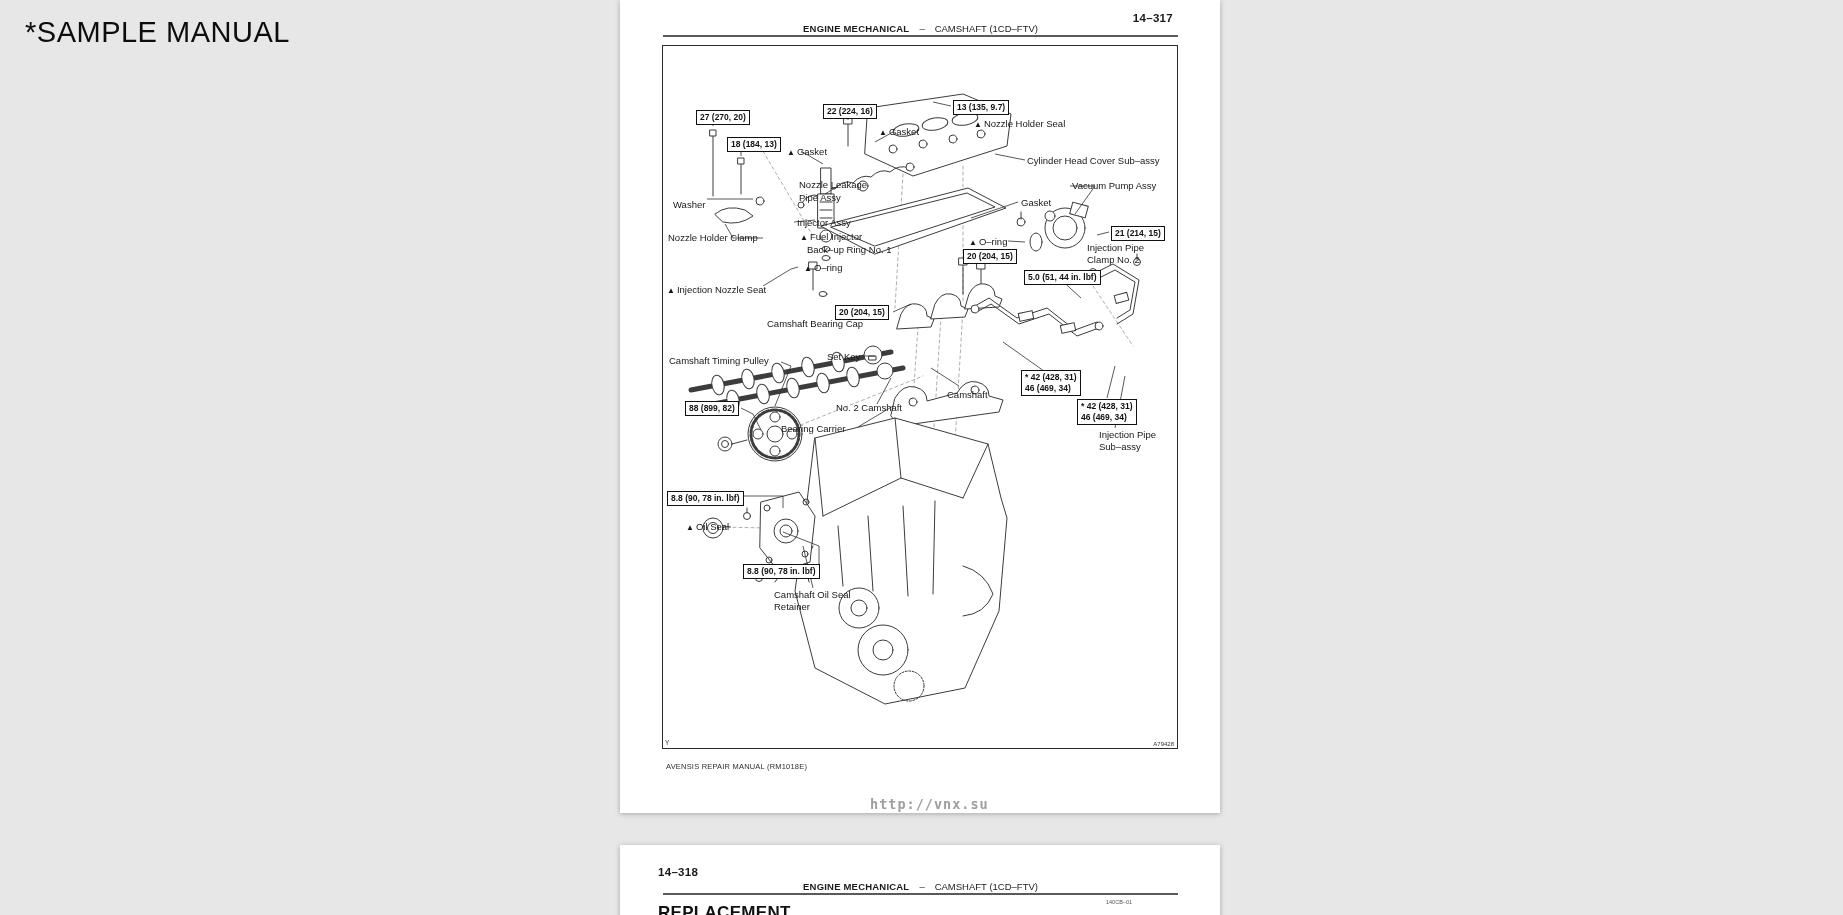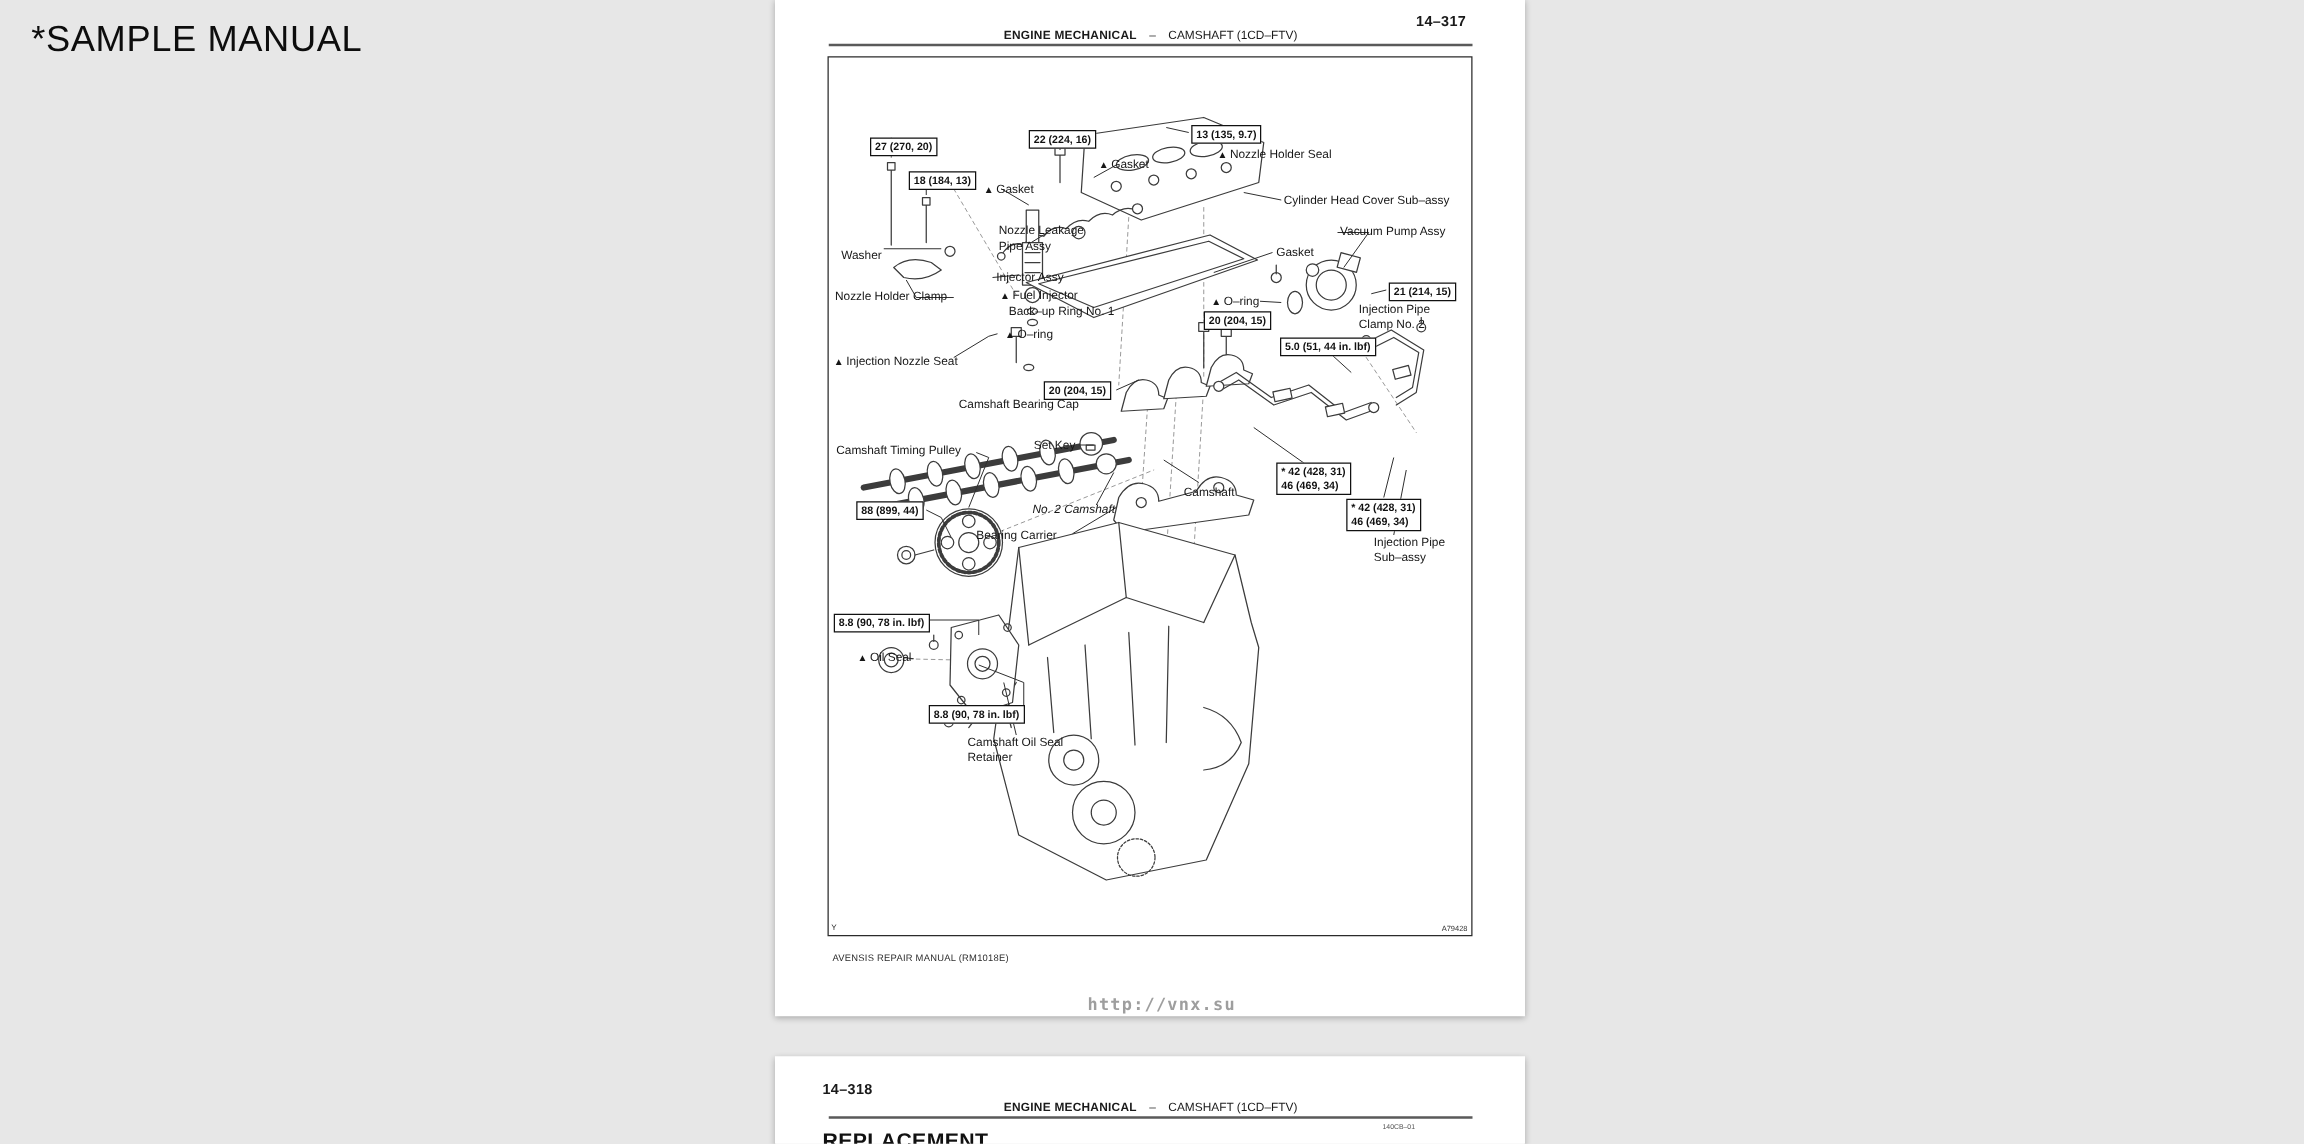--- a/index.html
+++ b/index.html
@@ -288,7 +288,7 @@
       <div class="torque-box" style="left: 300px; top: 203px;">20 (204, 15)</div>
       <div class="torque-box" style="left: 172px; top: 259px;">20 (204, 15)</div>
       <div class="torque-box" style="left: 361px; top: 224px;">5.0 (51, 44 in. lbf)</div>
-      <div class="torque-box" style="left: 22px; top: 355px;">88 (899, 44)</div>
+      <div class="torque-box" style="left: 22px; top: 355px;">88 (899, 82)</div>
       <div class="torque-box" style="left: 358px; top: 324px;">* 42 (428, 31)<br>  46 (469, 34)</div>
       <div class="torque-box" style="left: 414px; top: 353px;">* 42 (428, 31)<br>  46 (469, 34)</div>
       <div class="torque-box" style="left: 4px; top: 445px;">8.8 (90, 78 in. lbf)</div>

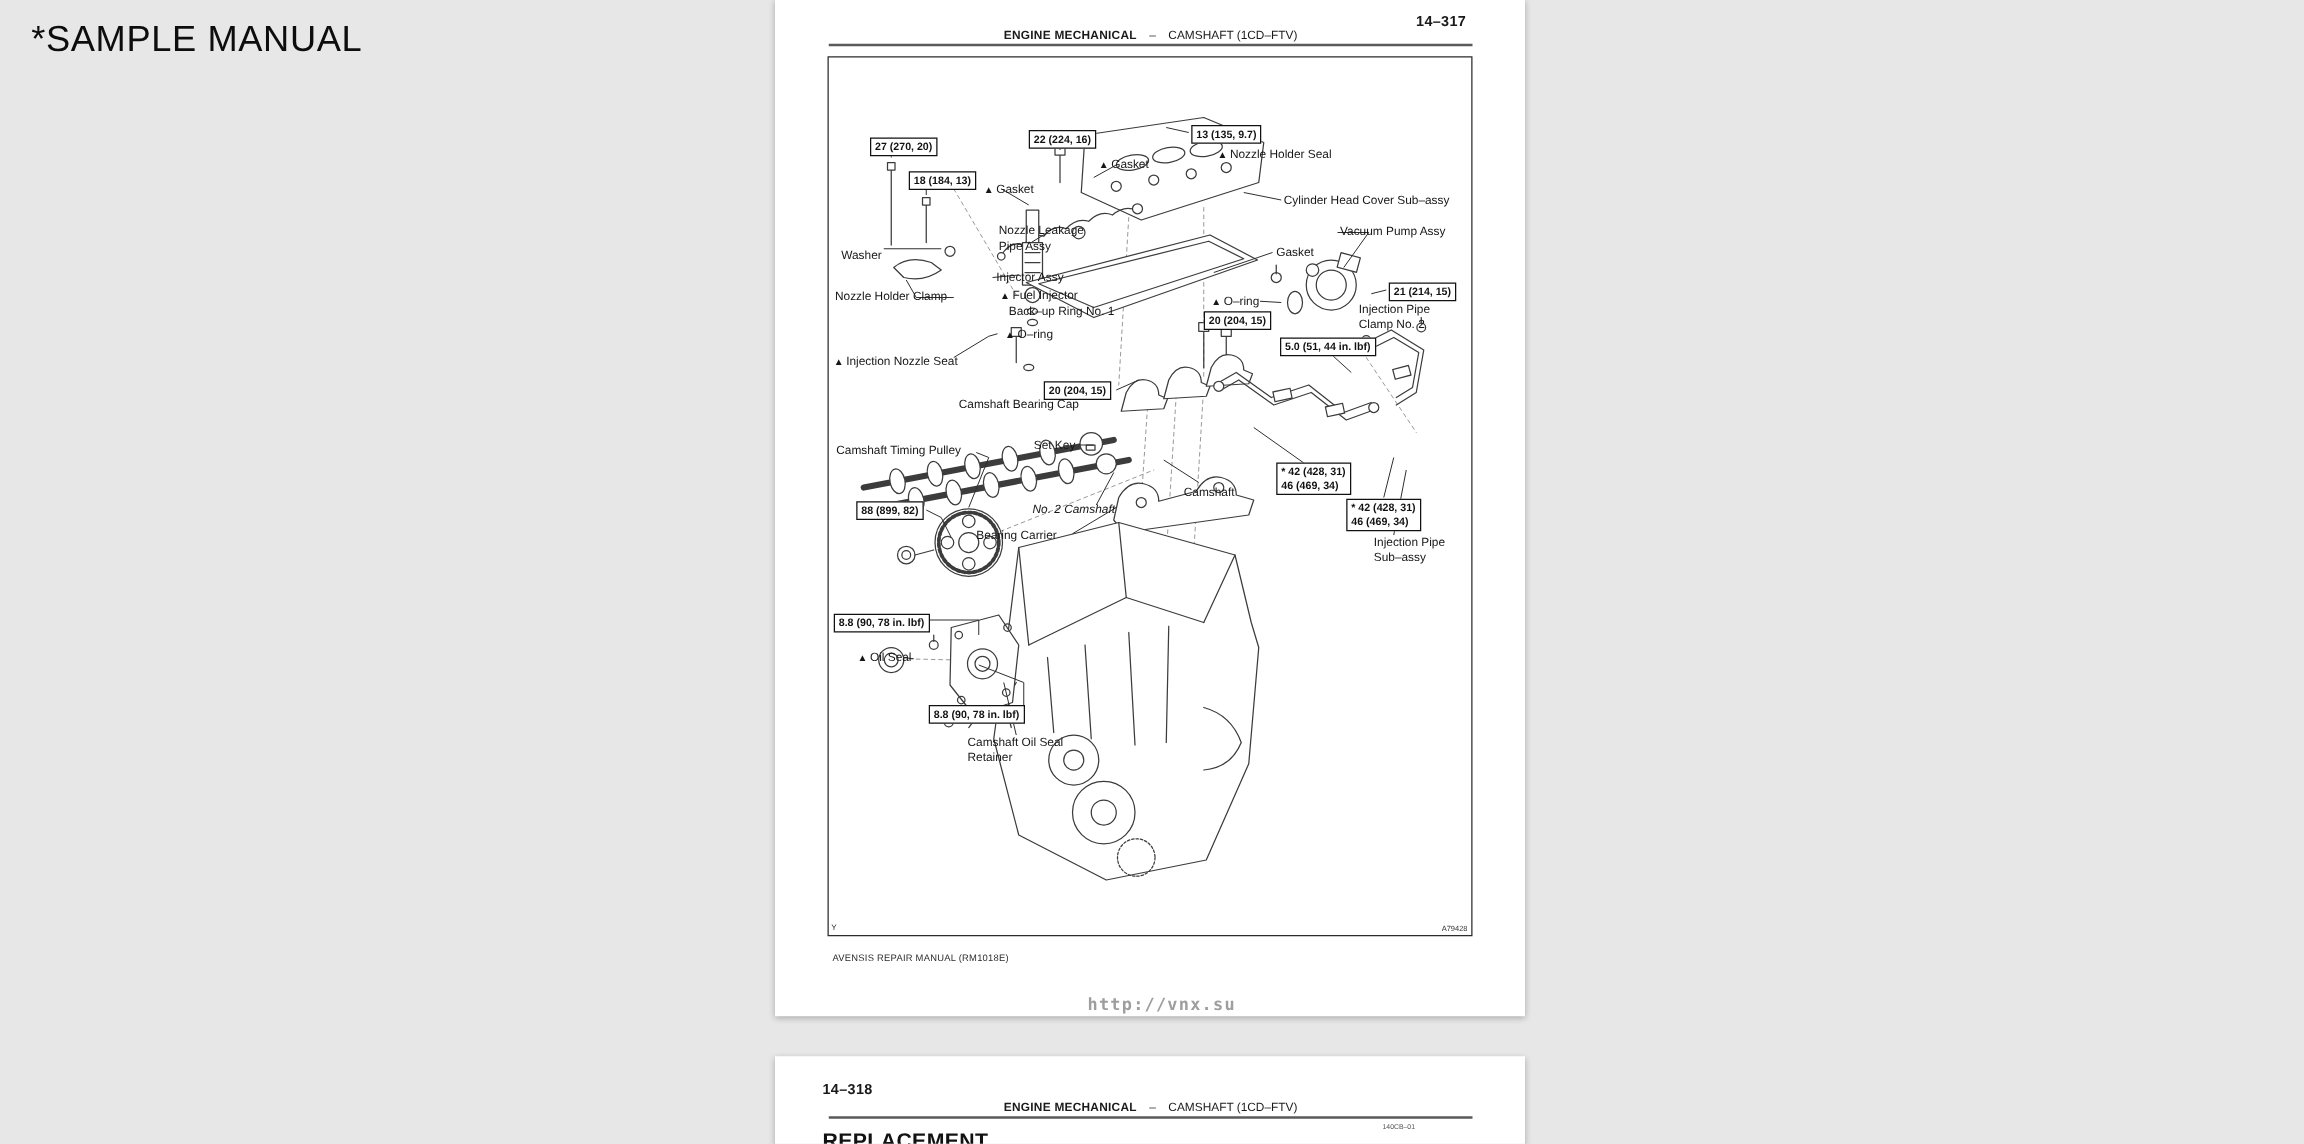--- a/index.html
+++ b/index.html
@@ -314,7 +314,7 @@
       <div class="part-label" style="left: 104px; top: 272px;">Camshaft Bearing Cap</div>
       <div class="part-label" style="left: 164px; top: 305px;">Set Key</div>
       <div class="part-label" style="left: 6px; top: 309px;">Camshaft Timing Pulley</div>
-      <div class="part-label" style="left: 163px; top: 356px; font-style: italic;">No. 2 Camshaft</div>
+      <div class="part-label" style="left: 173px; top: 356px;">No. 2 Camshaft</div>
       <div class="part-label" style="left: 284px; top: 343px;">Camshaft</div>
       <div class="part-label" style="left: 118px; top: 377px;">Bearing Carrier</div>
       <div class="part-label" style="left: 436px; top: 383px;">Injection Pipe</div>

